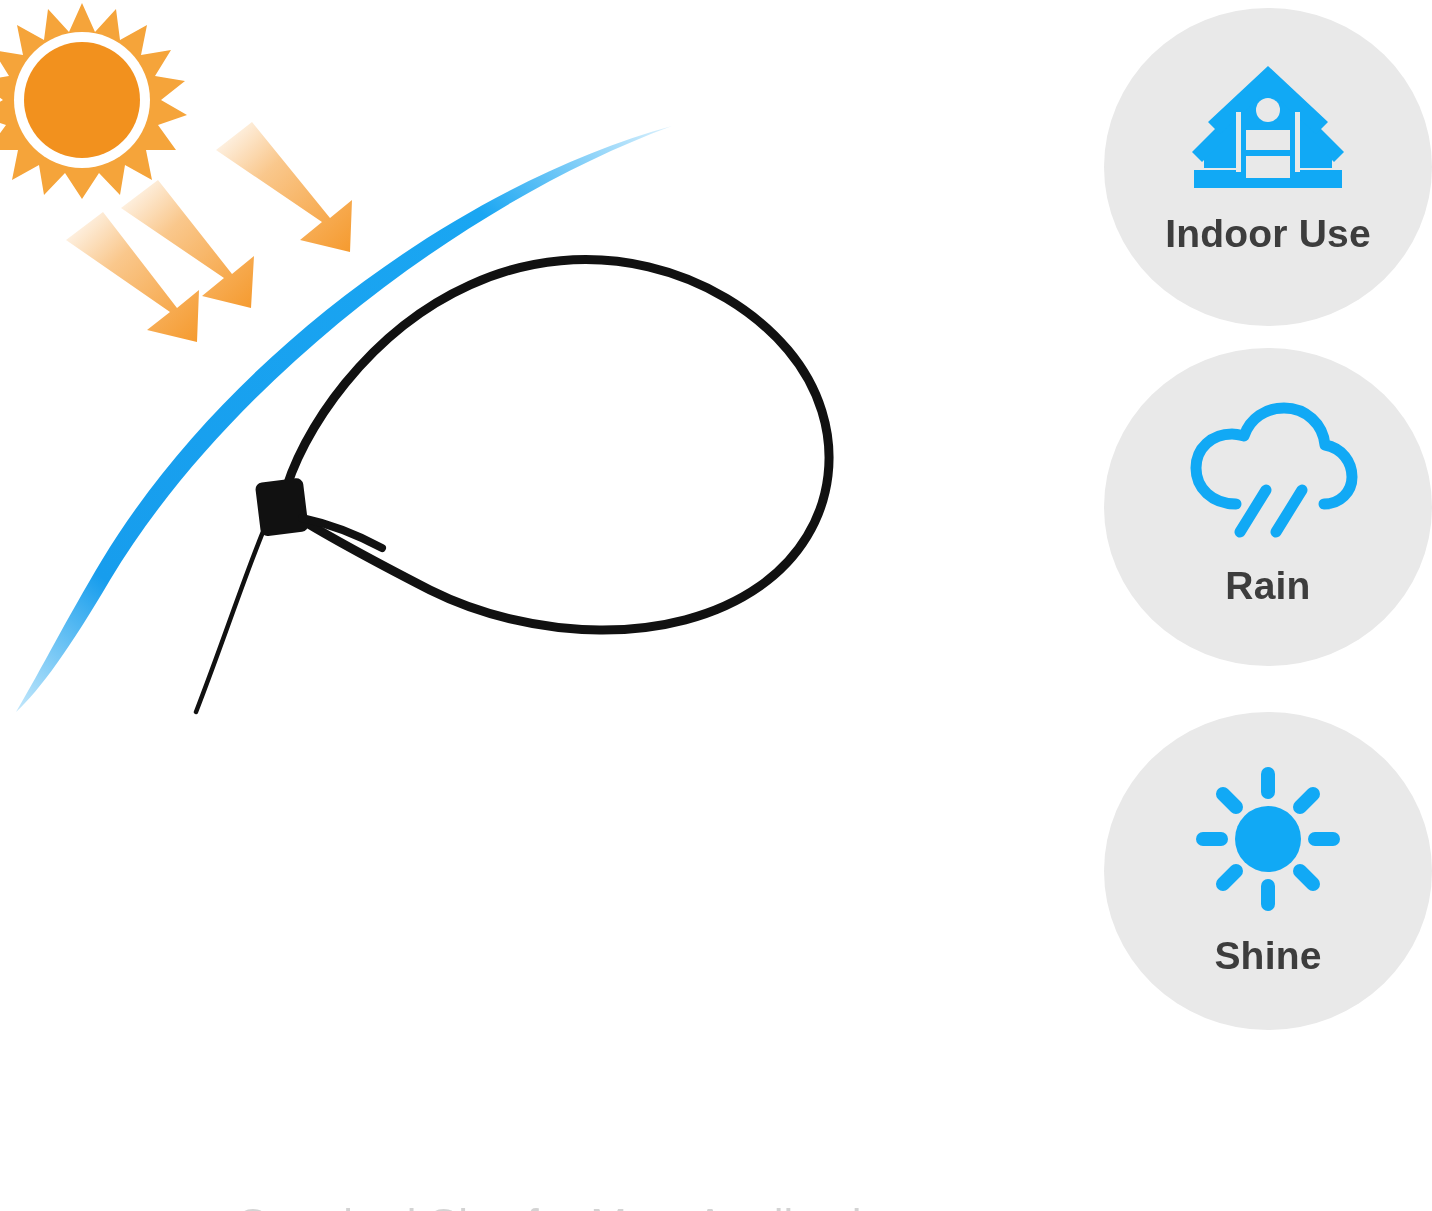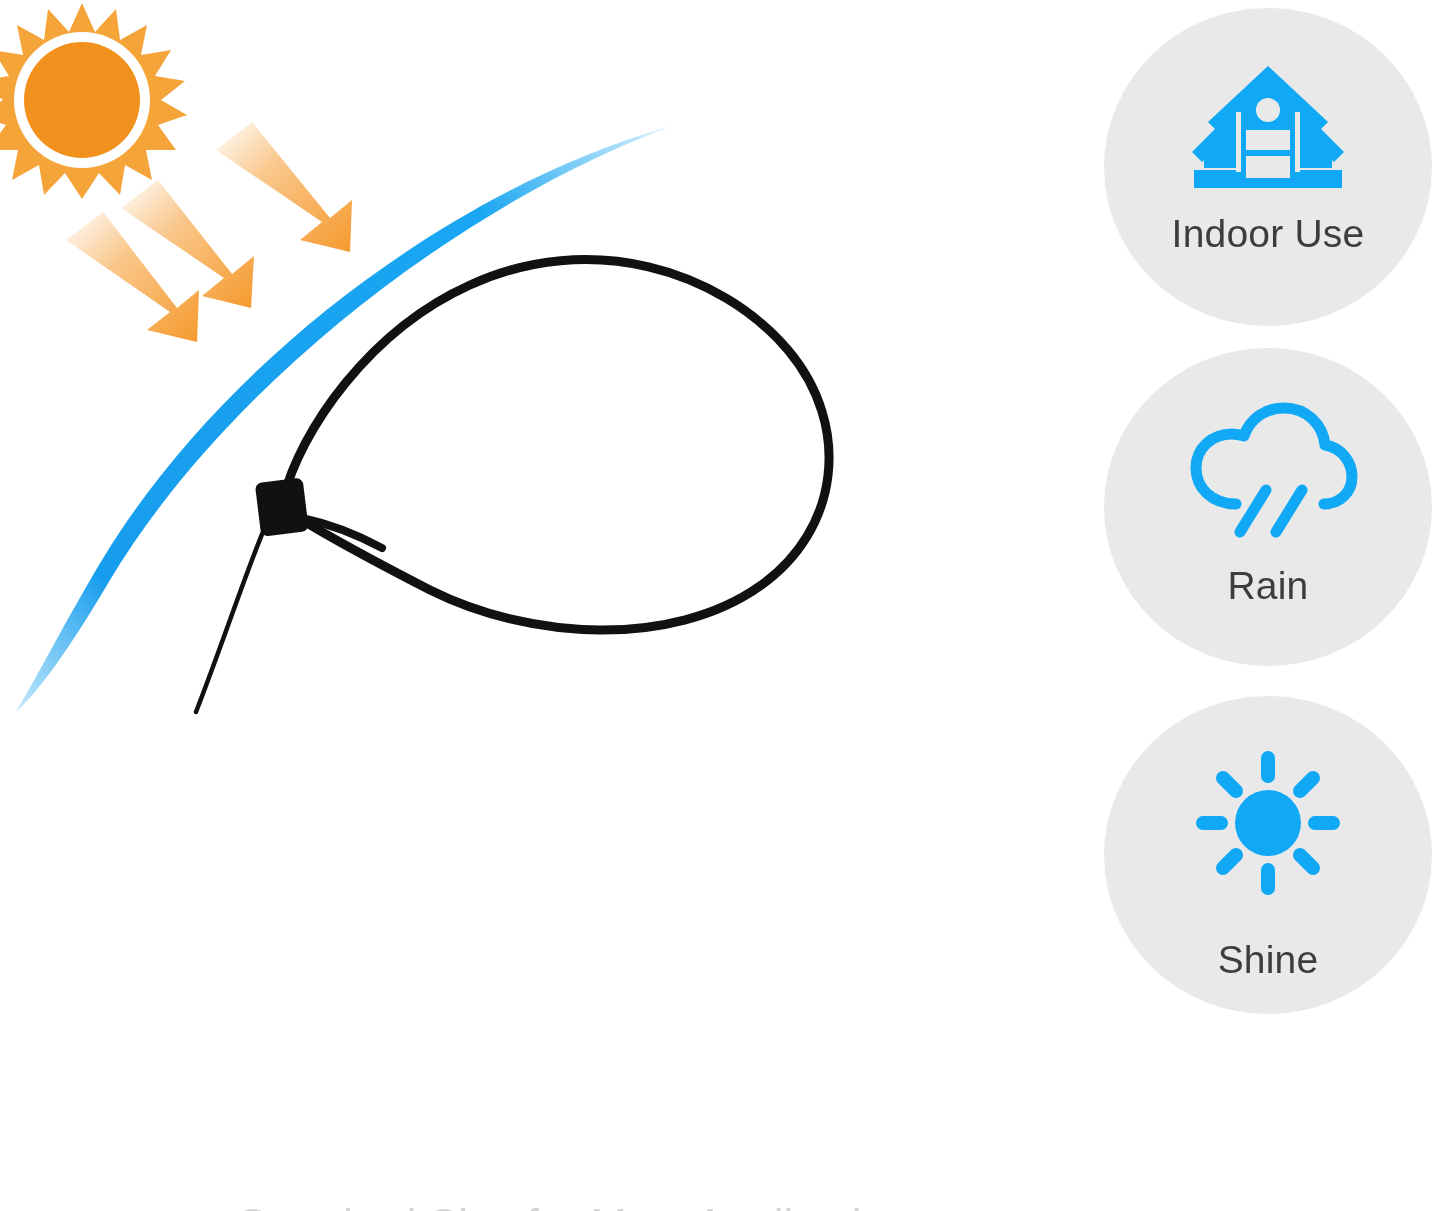--- a/index.html
+++ b/index.html
@@ -73,7 +73,7 @@
   .badge-label {
     margin-top: 14px;
     font-size: 39px;
-    font-weight: 400;
+    font-weight: 700;
     color: #3d3d3d;
     letter-spacing: 0.2px;
     line-height: 1;

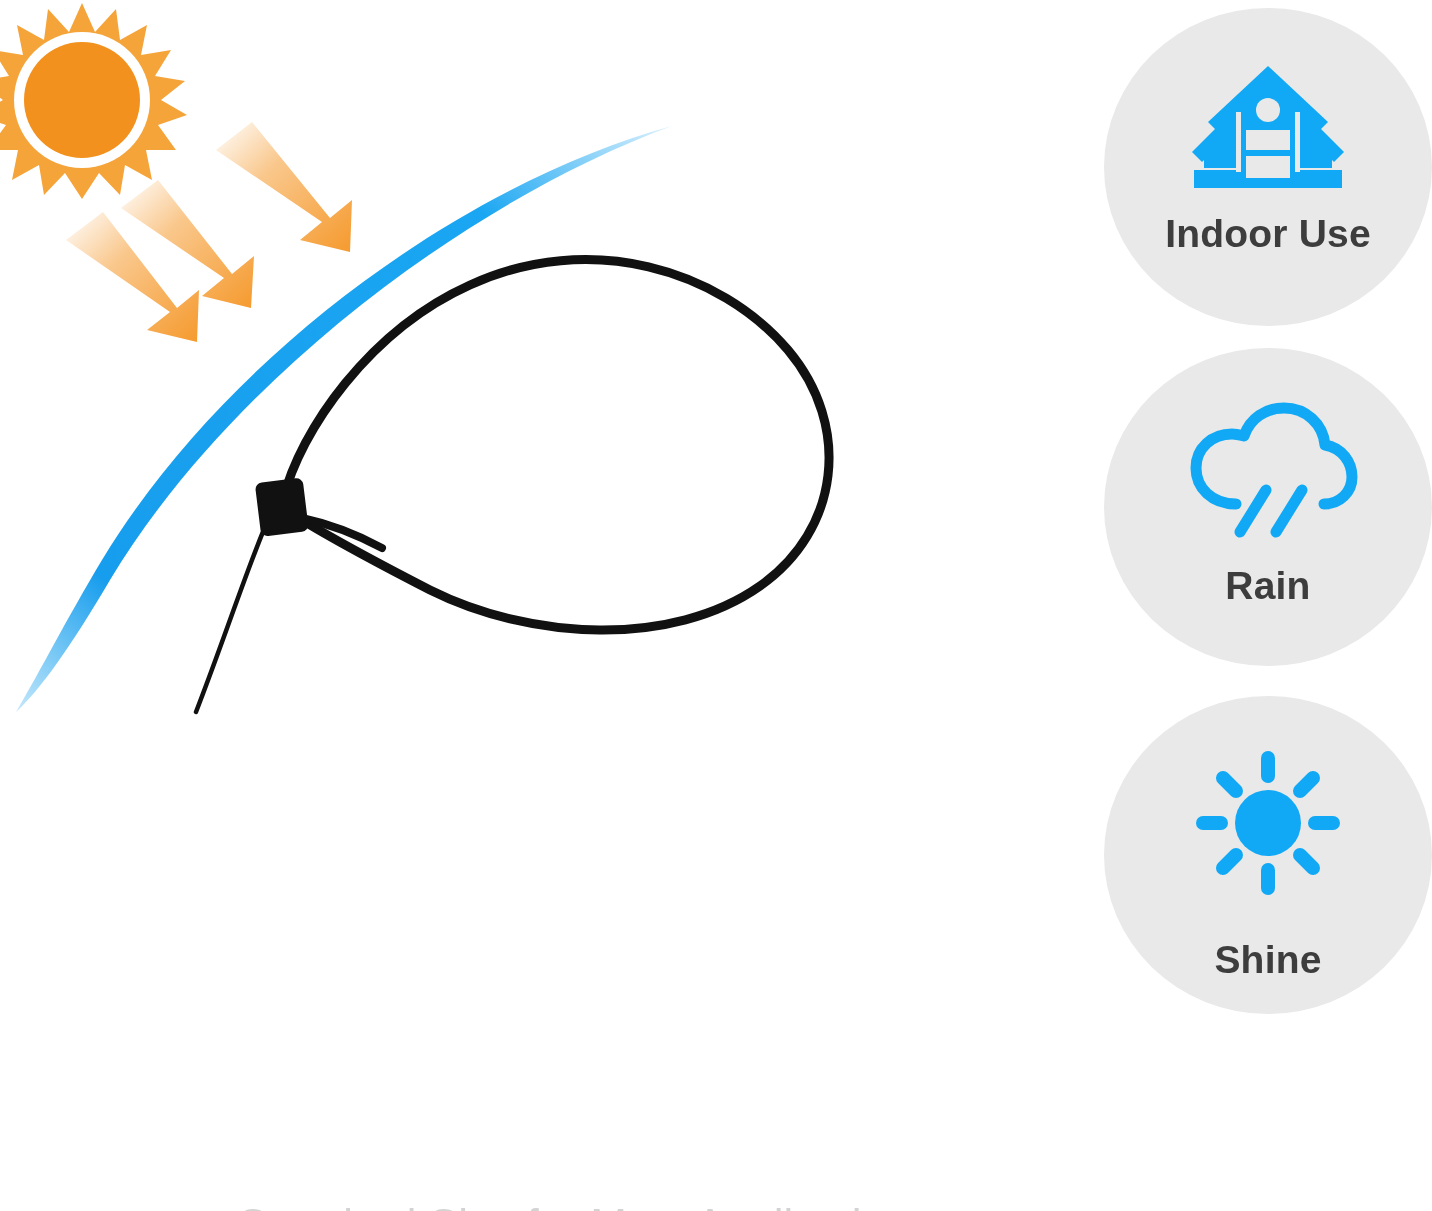--- a/index.html
+++ b/index.html
@@ -55,7 +55,7 @@
   }
   .badge-0 { top: 0px; }
   .badge-1 { top: 340px; }
-  .badge-2 { top: 688px; gap: 20px; }
+  .badge-2 { top: 704px; }
 
   .badge-icon {
     margin-top: 42px;

